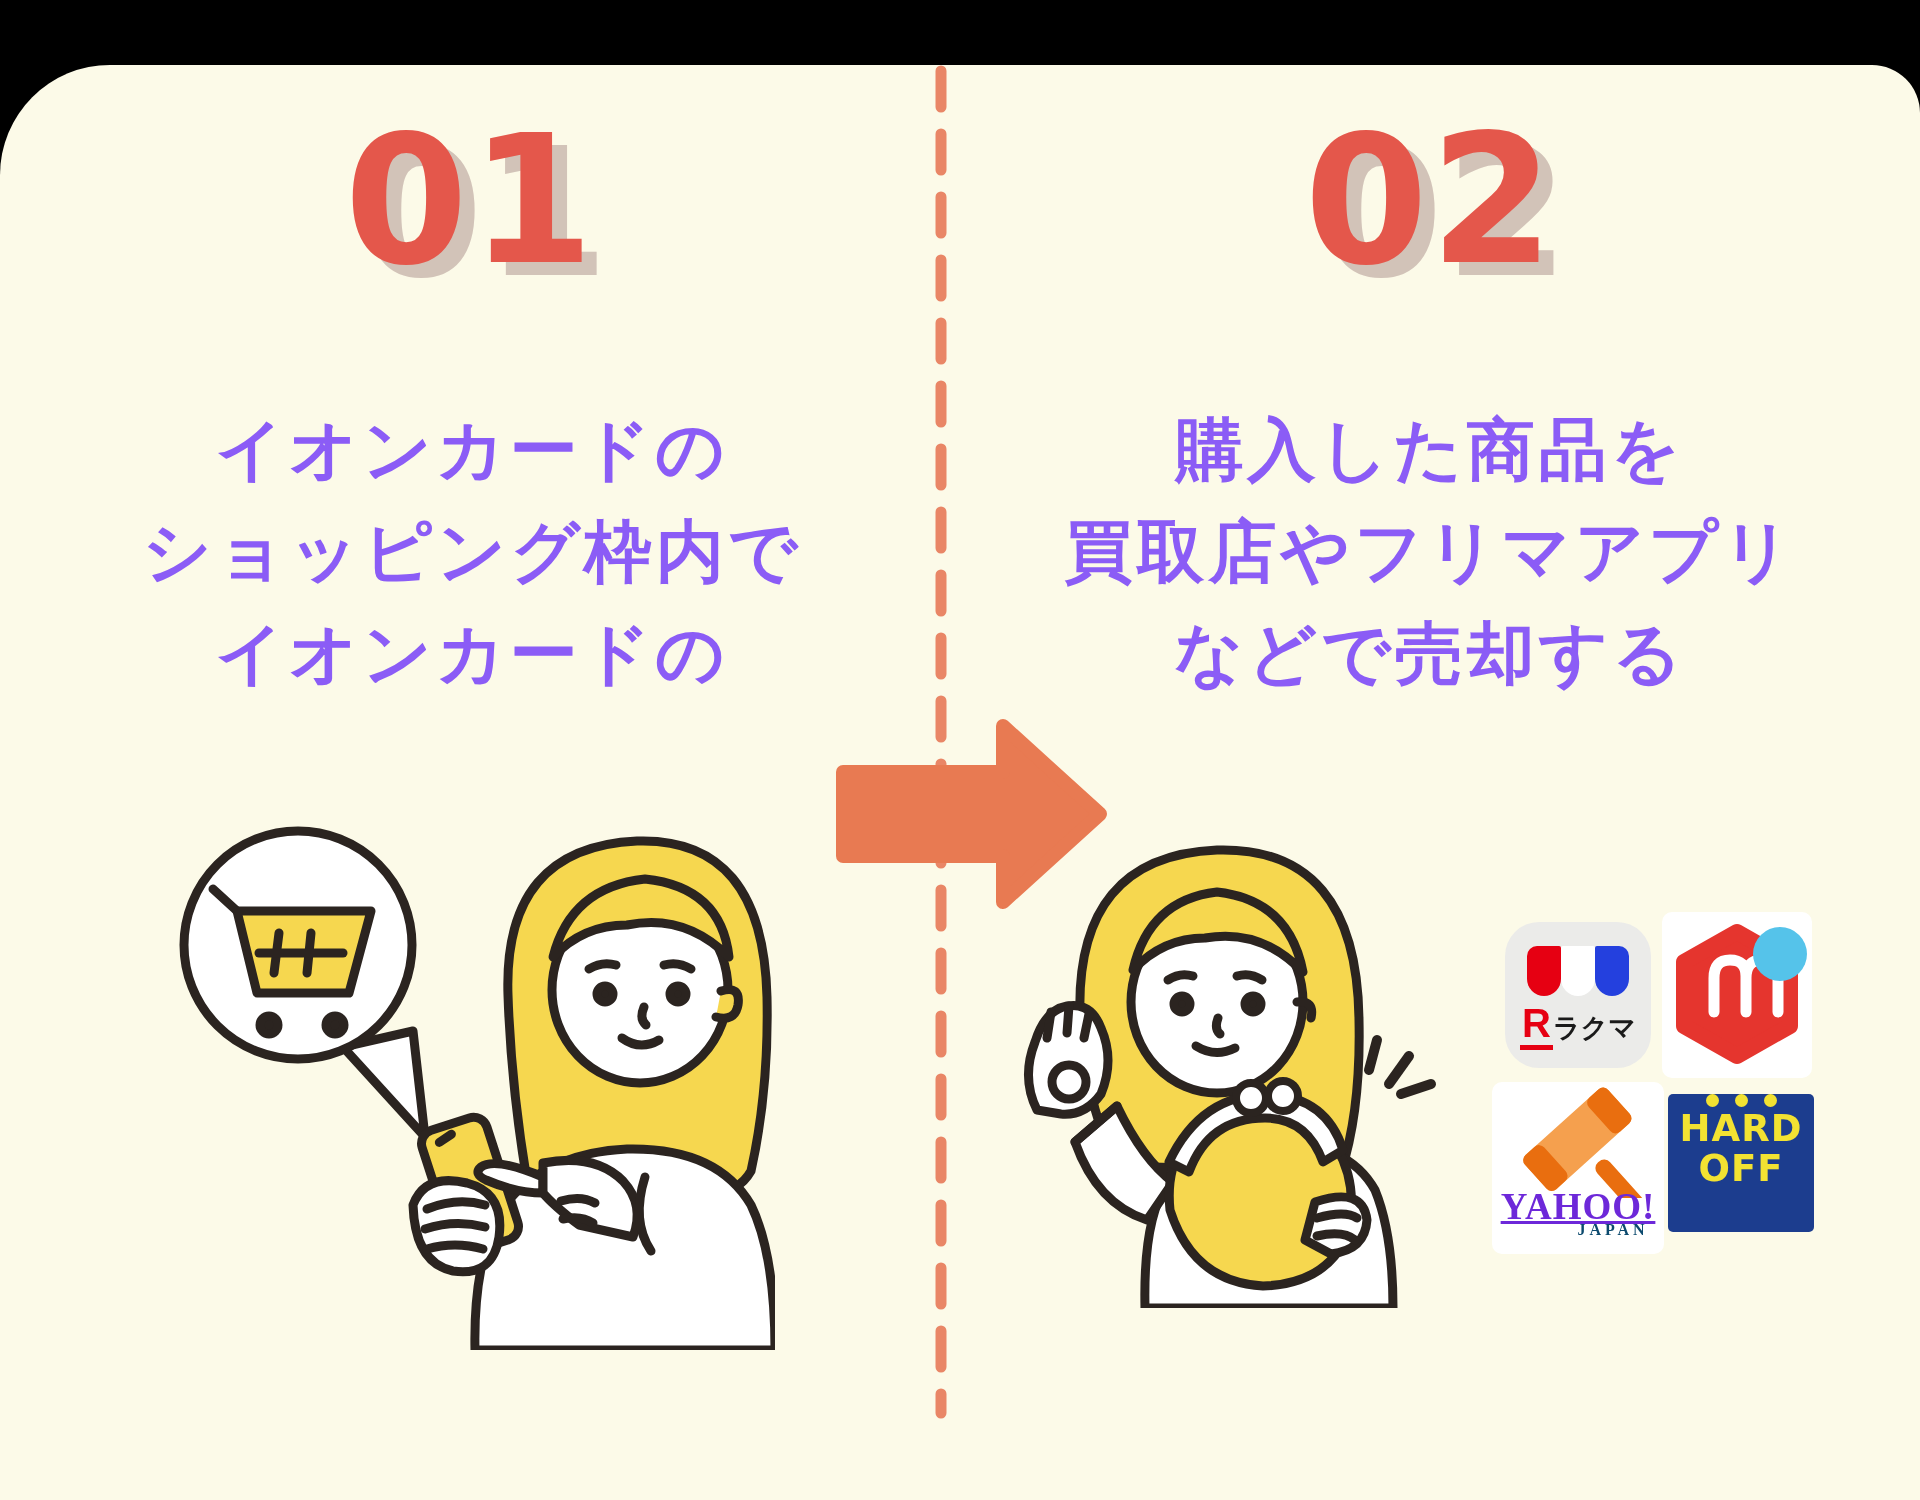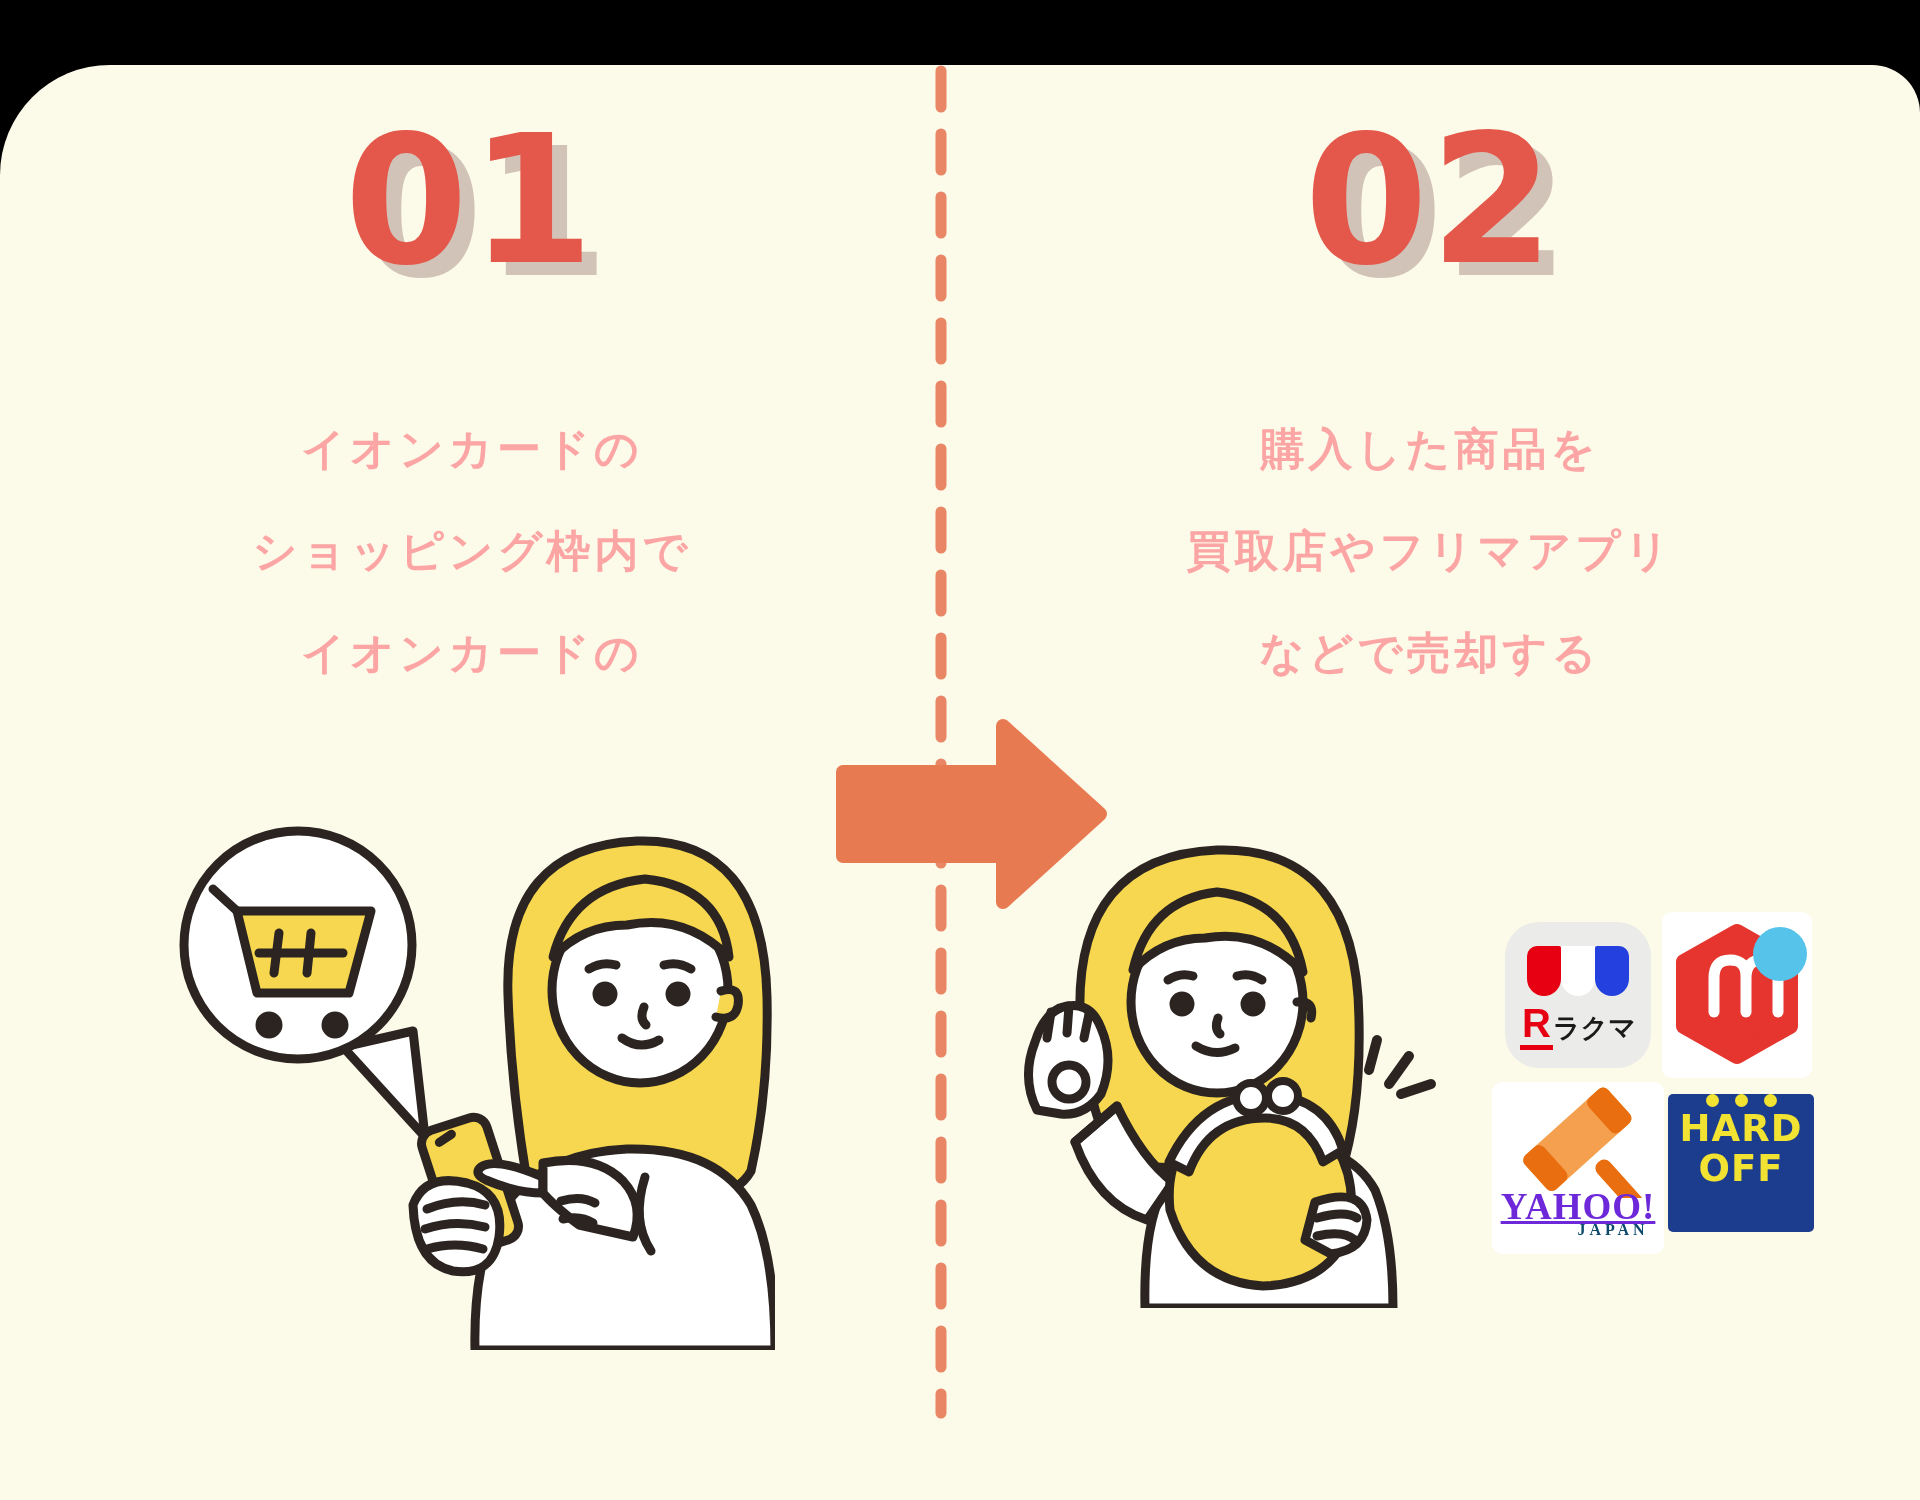--- a/index.html
+++ b/index.html
@@ -11,7 +11,7 @@
   .step-number{width:820px;text-align:center;font-size:178px;font-weight:bold;color:#E4574B;
                letter-spacing:2px;line-height:1;text-shadow:15px 13px 0 #D2C3B8;
                font-family:"DejaVu Sans","Liberation Sans",sans-serif;}
-  .step-title{width:824px;text-align:center;font-size:44px;font-weight:800;color:#fca5a5;
+  .step-title{width:824px;text-align:center;font-size:68px;font-weight:800;color:#8b5cf6;
               letter-spacing:4px;line-height:102px;}
   .step-title div{white-space:nowrap;}
   

